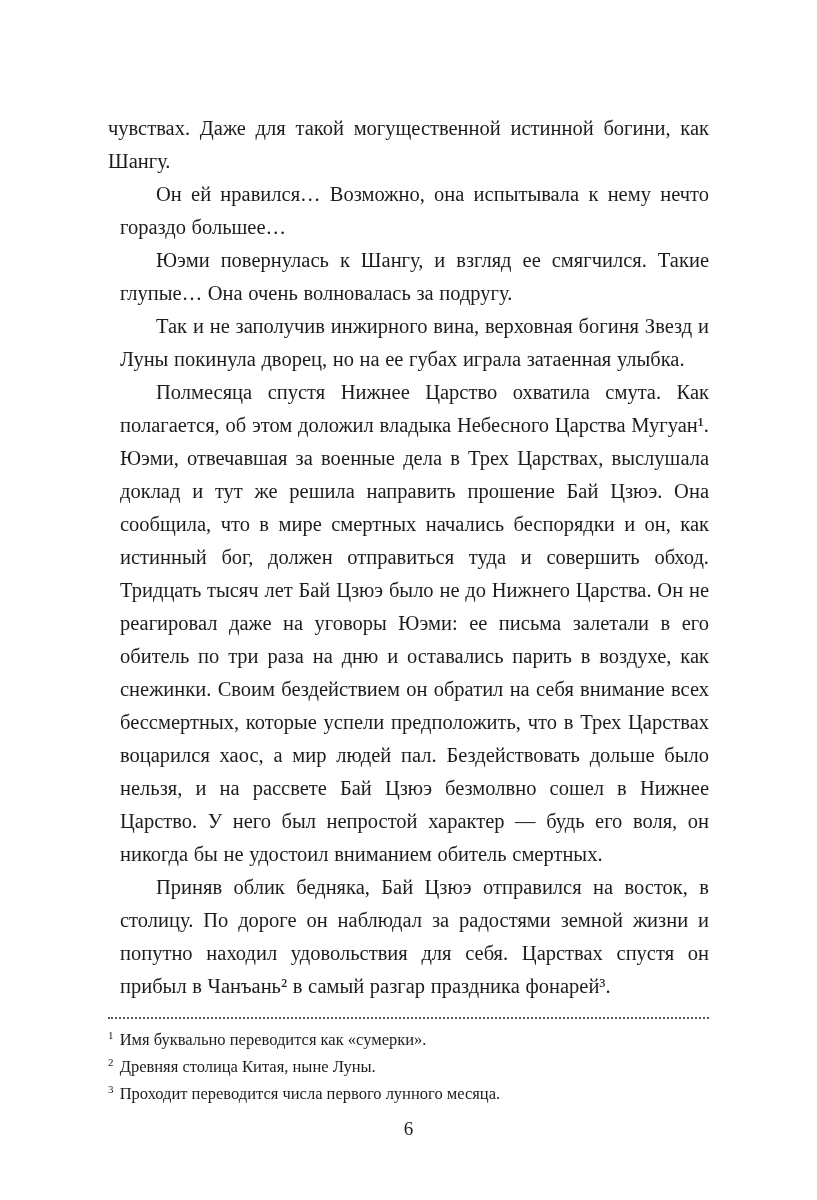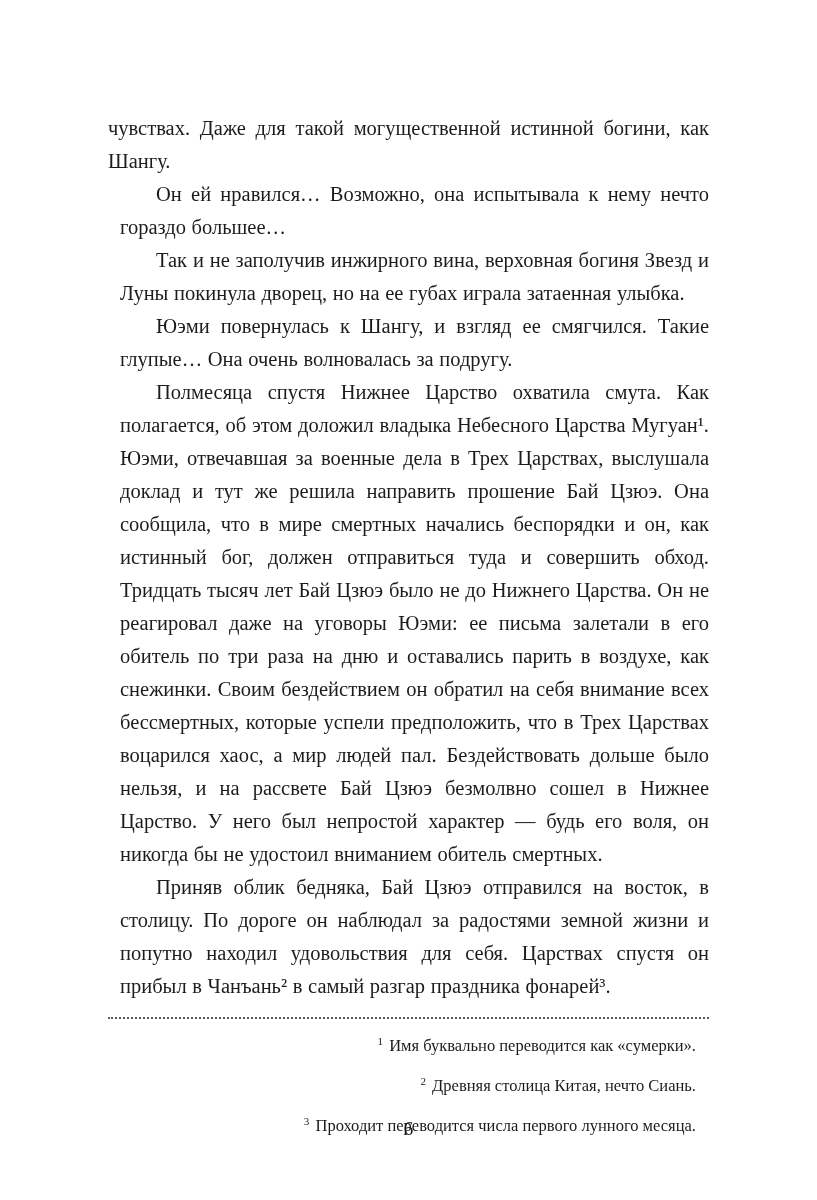--- a/index.html
+++ b/index.html
@@ -71,8 +71,8 @@
   <div class="body-text">
     <p>чувствах. Даже для такой могущественной истинной богини, как Шангу.</p>
     <p class="indent">Он ей нравился… Возможно, она испытывала к нему нечто гораздо большее…</p>
+    <p class="indent">Юэми повернулась к Шангу, и взгляд ее смягчился. Такие глупые… Она очень волновалась за подругу.</p>
     <p class="indent">Так и не заполучив инжирного вина, верховная богиня Звезд и Луны покинула дворец, но на ее губах играла затаенная улыбка.</p>
-    <p class="indent">Юэми повернулась к Шангу, и взгляд ее смягчился. Такие глупые… Она очень волновалась за подругу.</p>
     <p class="indent">Полмесяца спустя Нижнее Царство охватила смута. Как полагается, об этом доложил владыка Небесного Царства Мугуан¹. Юэми, отвечавшая за военные дела в Трех Царствах, выслушала доклад и тут же решила направить прошение Бай Цзюэ. Она сообщила, что в мире смертных начались беспорядки и он, как истинный бог, должен отправиться туда и совершить обход. Тридцать тысяч лет Бай Цзюэ было не до Нижнего Царства. Он не реагировал даже на уговоры Юэми: ее письма залетали в его обитель по три раза на дню и оставались парить в воздухе, как снежинки. Своим бездействием он обратил на себя внимание всех бессмертных, которые успели предположить, что в Трех Царствах воцарился хаос, а мир людей пал. Бездействовать дольше было нельзя, и на рассвете Бай Цзюэ безмолвно сошел в Нижнее Царство. У него был непростой характер — будь его воля, он никогда бы не удостоил вниманием обитель смертных.</p>
     <p class="indent">Приняв облик бедняка, Бай Цзюэ отправился на восток, в столицу. По дороге он наблюдал за радостями земной жизни и попутно находил удовольствия для себя. Царствах спустя он прибыл в Чанъань² в самый разгар праздника фонарей³.</p>
   </div>

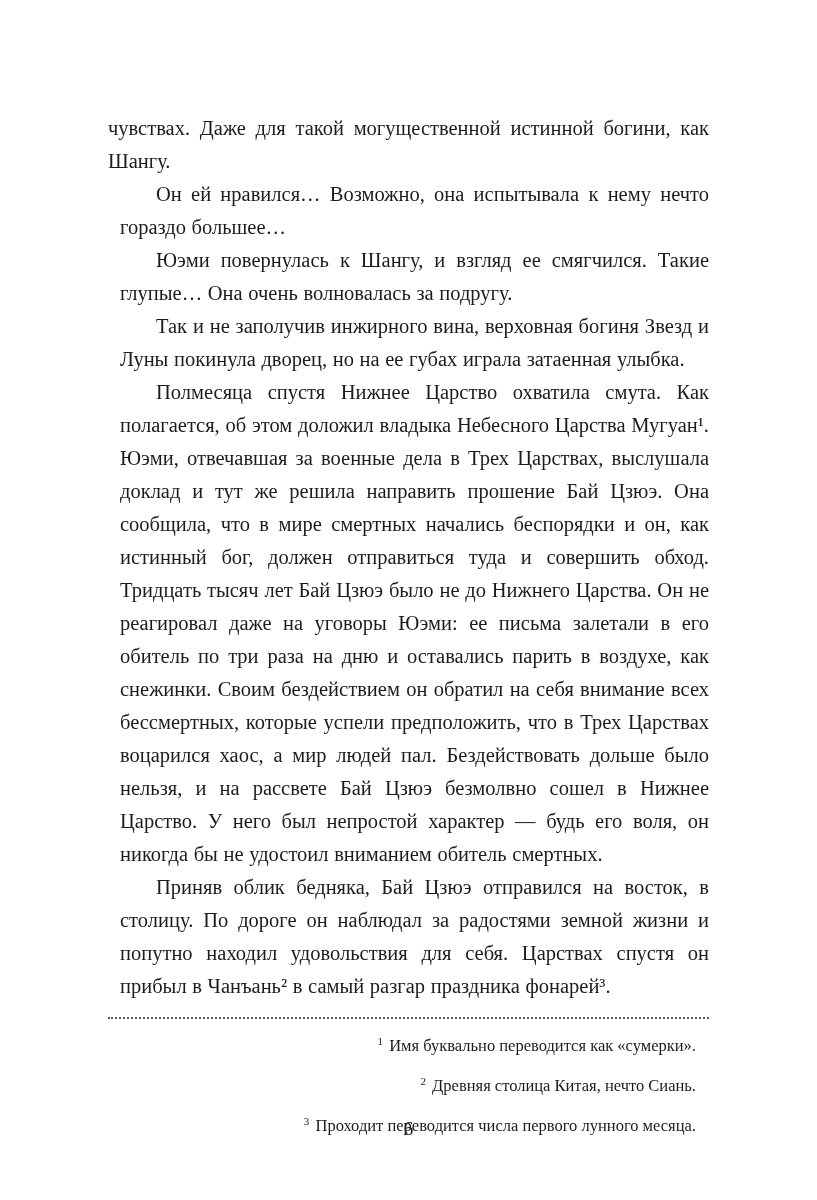--- a/index.html
+++ b/index.html
@@ -43,10 +43,10 @@
     margin-top: 7px;
   }
   .footnote {
-    margin: 13px;
+    margin: 0;
     font-size: 16.5px;
     line-height: 27px;
-    text-align: right;
+    text-align: left;
   }
   .footnote sup {
     font-size: 11px;

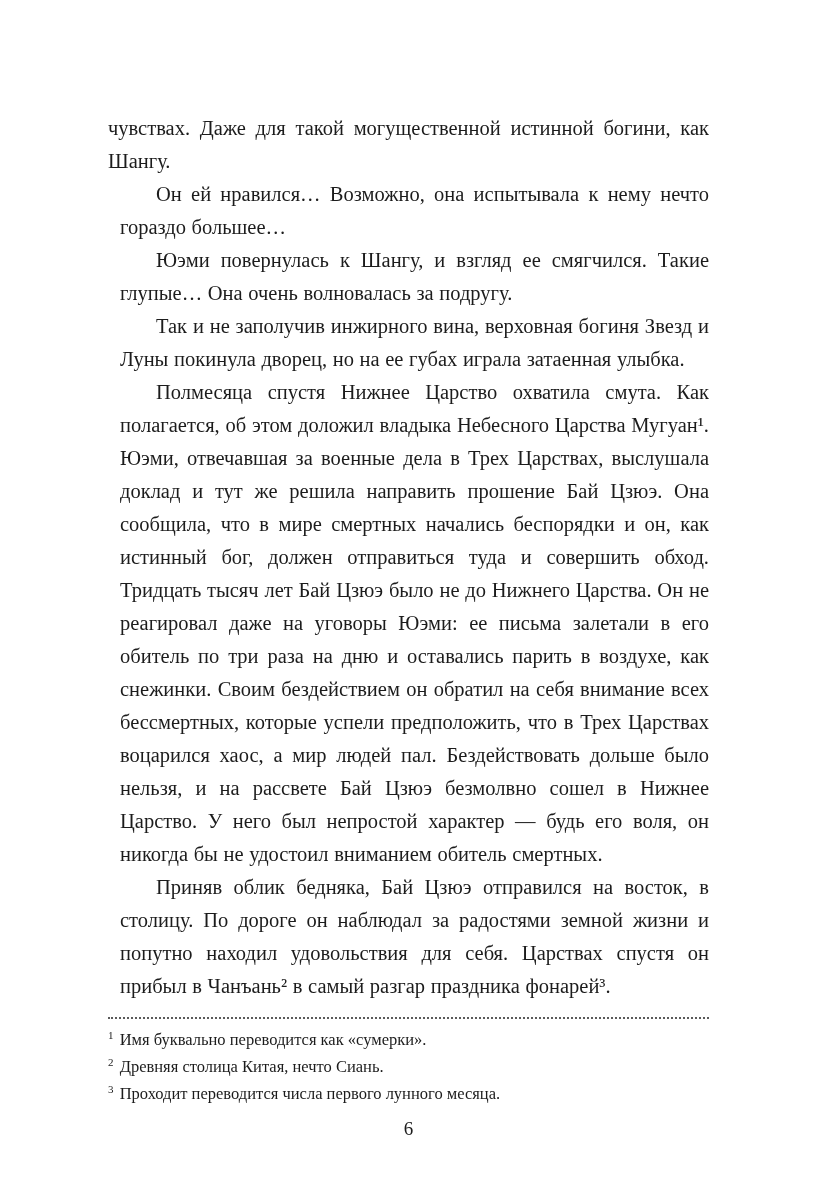--- a/index.html
+++ b/index.html
@@ -86,7 +86,7 @@
     </p>
     <p class="footnote">
       <sup>2</sup>
-      <span>Древняя столица Китая, нечто Сиань.</span>
+      <span>Древняя столица Китая, ныне Луны.</span>
     </p>
     <p class="footnote">
       <sup>3</sup>

